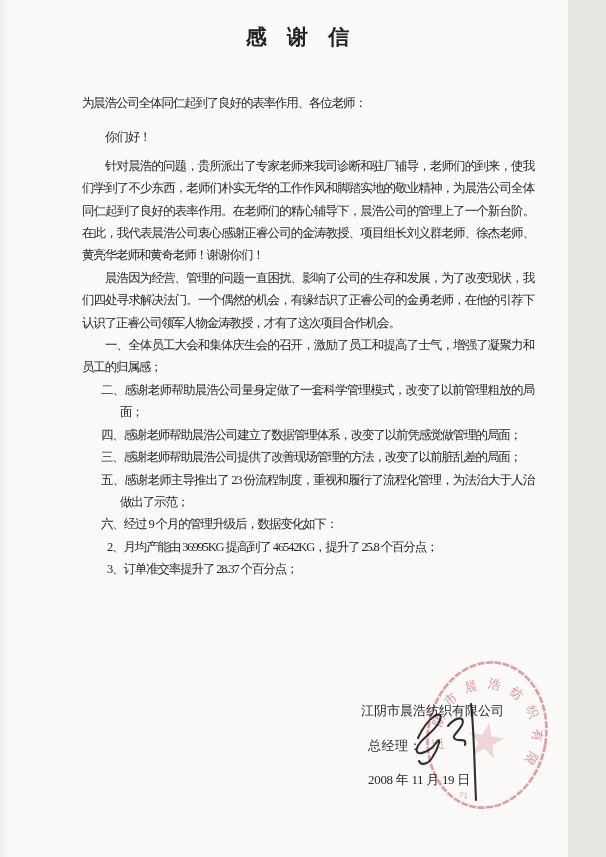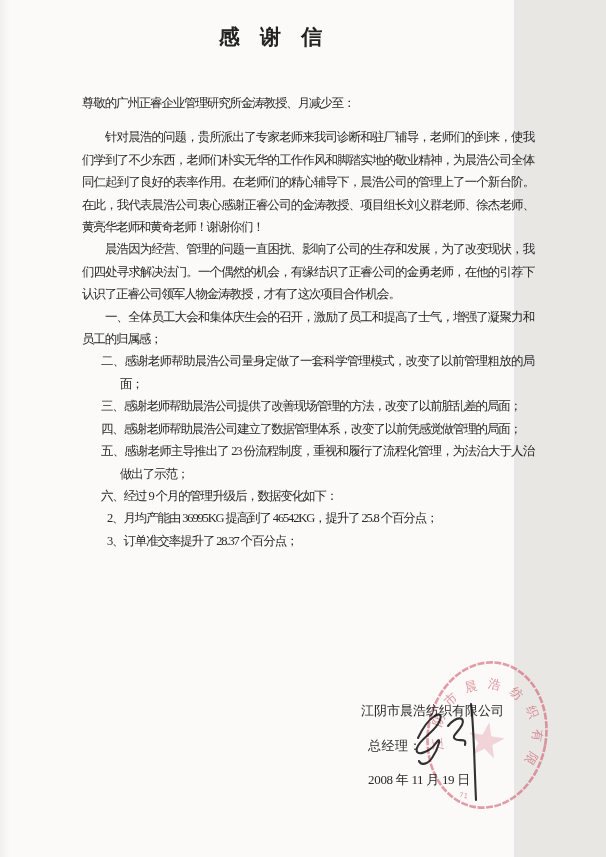--- a/index.html
+++ b/index.html
@@ -5,7 +5,7 @@
   html,body{margin:0;padding:0;}
   body{width:606px;height:857px;overflow:hidden;background:#e9e7e3;}
   .page{
-    position:relative;width:514px;height:857px;
+    position:relative;width:568px;height:857px;
     background:#fbfaf8;
     font-family:"Liberation Serif","DejaVu Serif",serif;
     color:#2a2a2a;

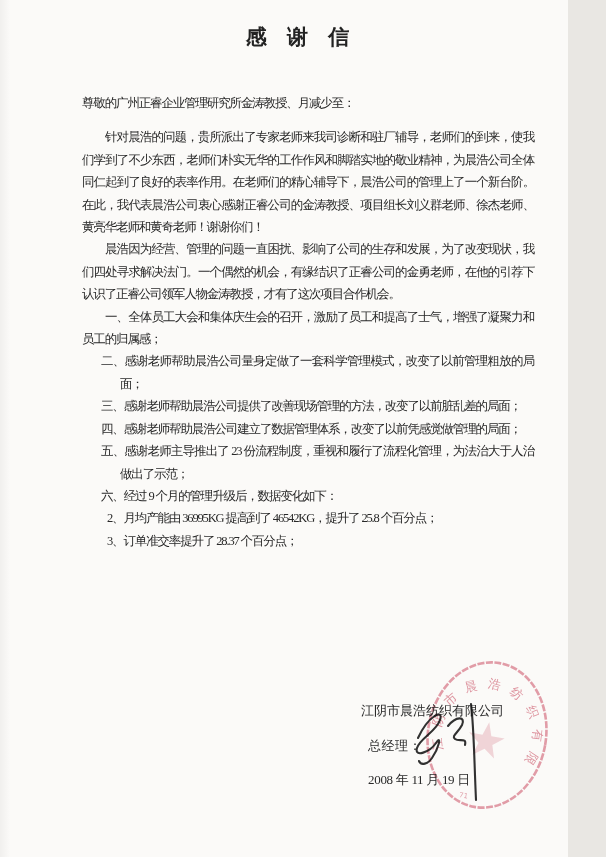--- a/index.html
+++ b/index.html
@@ -47,7 +47,7 @@
   <div class="title">感 谢 信</div>
 
   <div class="body-flow">
-    <p class="salutation">尊敬的广州正睿企业管理研究所金涛教授、月减少至：</p>
+    <p class="salutation">为晨浩公司全体同仁起到了良好的表率作用、各位老师：</p>
     <p class="para">针对晨浩的问题，贵所派出了专家老师来我司诊断和驻厂辅导，老师们的到来，使我们学到了不少东西，老师们朴实无华的工作作风和脚踏实地的敬业精神，为晨浩公司全体同仁起到了良好的表率作用。在老师们的精心辅导下，晨浩公司的管理上了一个新台阶。在此，我代表晨浩公司衷心感谢正睿公司的金涛教授、项目组长刘义群老师、徐杰老师、黄亮华老师和黄奇老师！谢谢你们！</p>
     <p class="para">晨浩因为经营、管理的问题一直困扰、影响了公司的生存和发展，为了改变现状，我们四处寻求解决法门。一个偶然的机会，有缘结识了正睿公司的金勇老师，在他的引荐下认识了正睿公司领军人物金涛教授，才有了这次项目合作机会。</p>
     <p class="item-first">一、全体员工大会和集体庆生会的召开，激励了员工和提高了士气，增强了凝聚力和员工的归属感；</p>

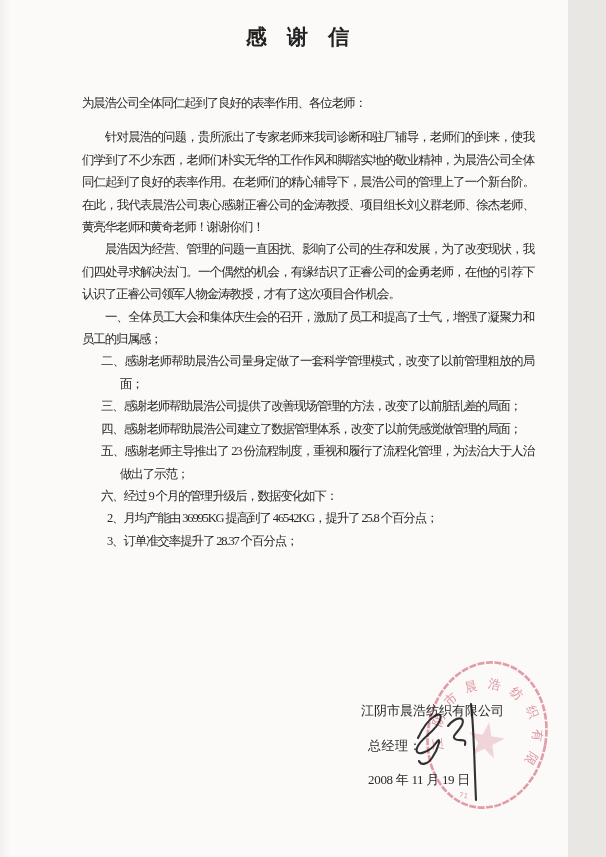--- a/index.html
+++ b/index.html
@@ -48,6 +48,7 @@
 
   <div class="body-flow">
     <p class="salutation">为晨浩公司全体同仁起到了良好的表率作用、各位老师：</p>
+    <p class="greeting">你们好！</p>
     <p class="para">针对晨浩的问题，贵所派出了专家老师来我司诊断和驻厂辅导，老师们的到来，使我们学到了不少东西，老师们朴实无华的工作作风和脚踏实地的敬业精神，为晨浩公司全体同仁起到了良好的表率作用。在老师们的精心辅导下，晨浩公司的管理上了一个新台阶。在此，我代表晨浩公司衷心感谢正睿公司的金涛教授、项目组长刘义群老师、徐杰老师、黄亮华老师和黄奇老师！谢谢你们！</p>
     <p class="para">晨浩因为经营、管理的问题一直困扰、影响了公司的生存和发展，为了改变现状，我们四处寻求解决法门。一个偶然的机会，有缘结识了正睿公司的金勇老师，在他的引荐下认识了正睿公司领军人物金涛教授，才有了这次项目合作机会。</p>
     <p class="item-first">一、全体员工大会和集体庆生会的召开，激励了员工和提高了士气，增强了凝聚力和员工的归属感；</p>

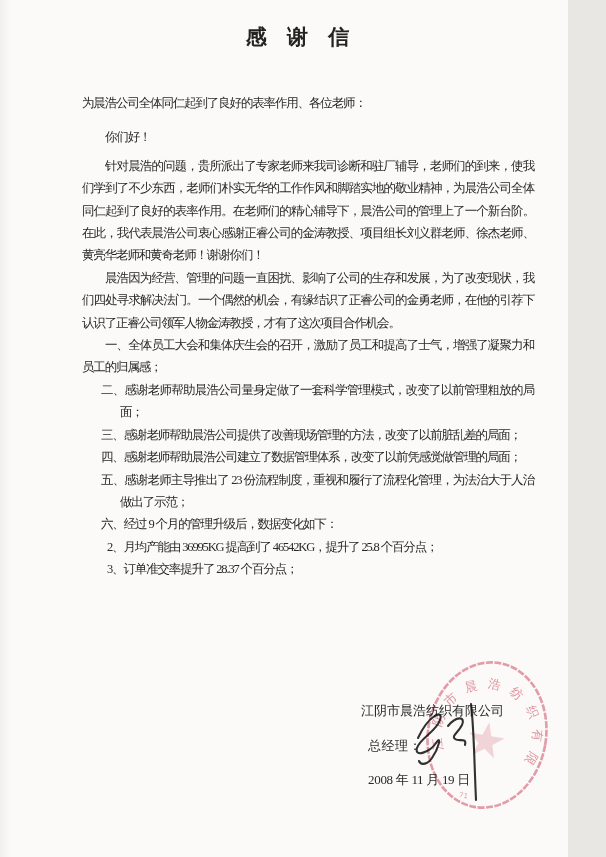--- a/index.html
+++ b/index.html
@@ -53,8 +53,8 @@
     <p class="para">晨浩因为经营、管理的问题一直困扰、影响了公司的生存和发展，为了改变现状，我们四处寻求解决法门。一个偶然的机会，有缘结识了正睿公司的金勇老师，在他的引荐下认识了正睿公司领军人物金涛教授，才有了这次项目合作机会。</p>
     <p class="item-first">一、全体员工大会和集体庆生会的召开，激励了员工和提高了士气，增强了凝聚力和员工的归属感；</p>
     <p class="item">二、感谢老师帮助晨浩公司量身定做了一套科学管理模式，改变了以前管理粗放的局面；</p>
+    <p class="item">四、感谢老师帮助晨浩公司建立了数据管理体系，改变了以前凭感觉做管理的局面；</p>
     <p class="item">三、感谢老师帮助晨浩公司提供了改善现场管理的方法，改变了以前脏乱差的局面；</p>
-    <p class="item">四、感谢老师帮助晨浩公司建立了数据管理体系，改变了以前凭感觉做管理的局面；</p>
     <p class="item">五、感谢老师主导推出了 23 份流程制度，重视和履行了流程化管理，为法治大于人治做出了示范；</p>
     <p class="item">六、经过 9 个月的管理升级后，数据变化如下：</p>
     <p class="subitem">2、月均产能由 36995KG 提高到了 46542KG，提升了 25.8 个百分点；</p>

